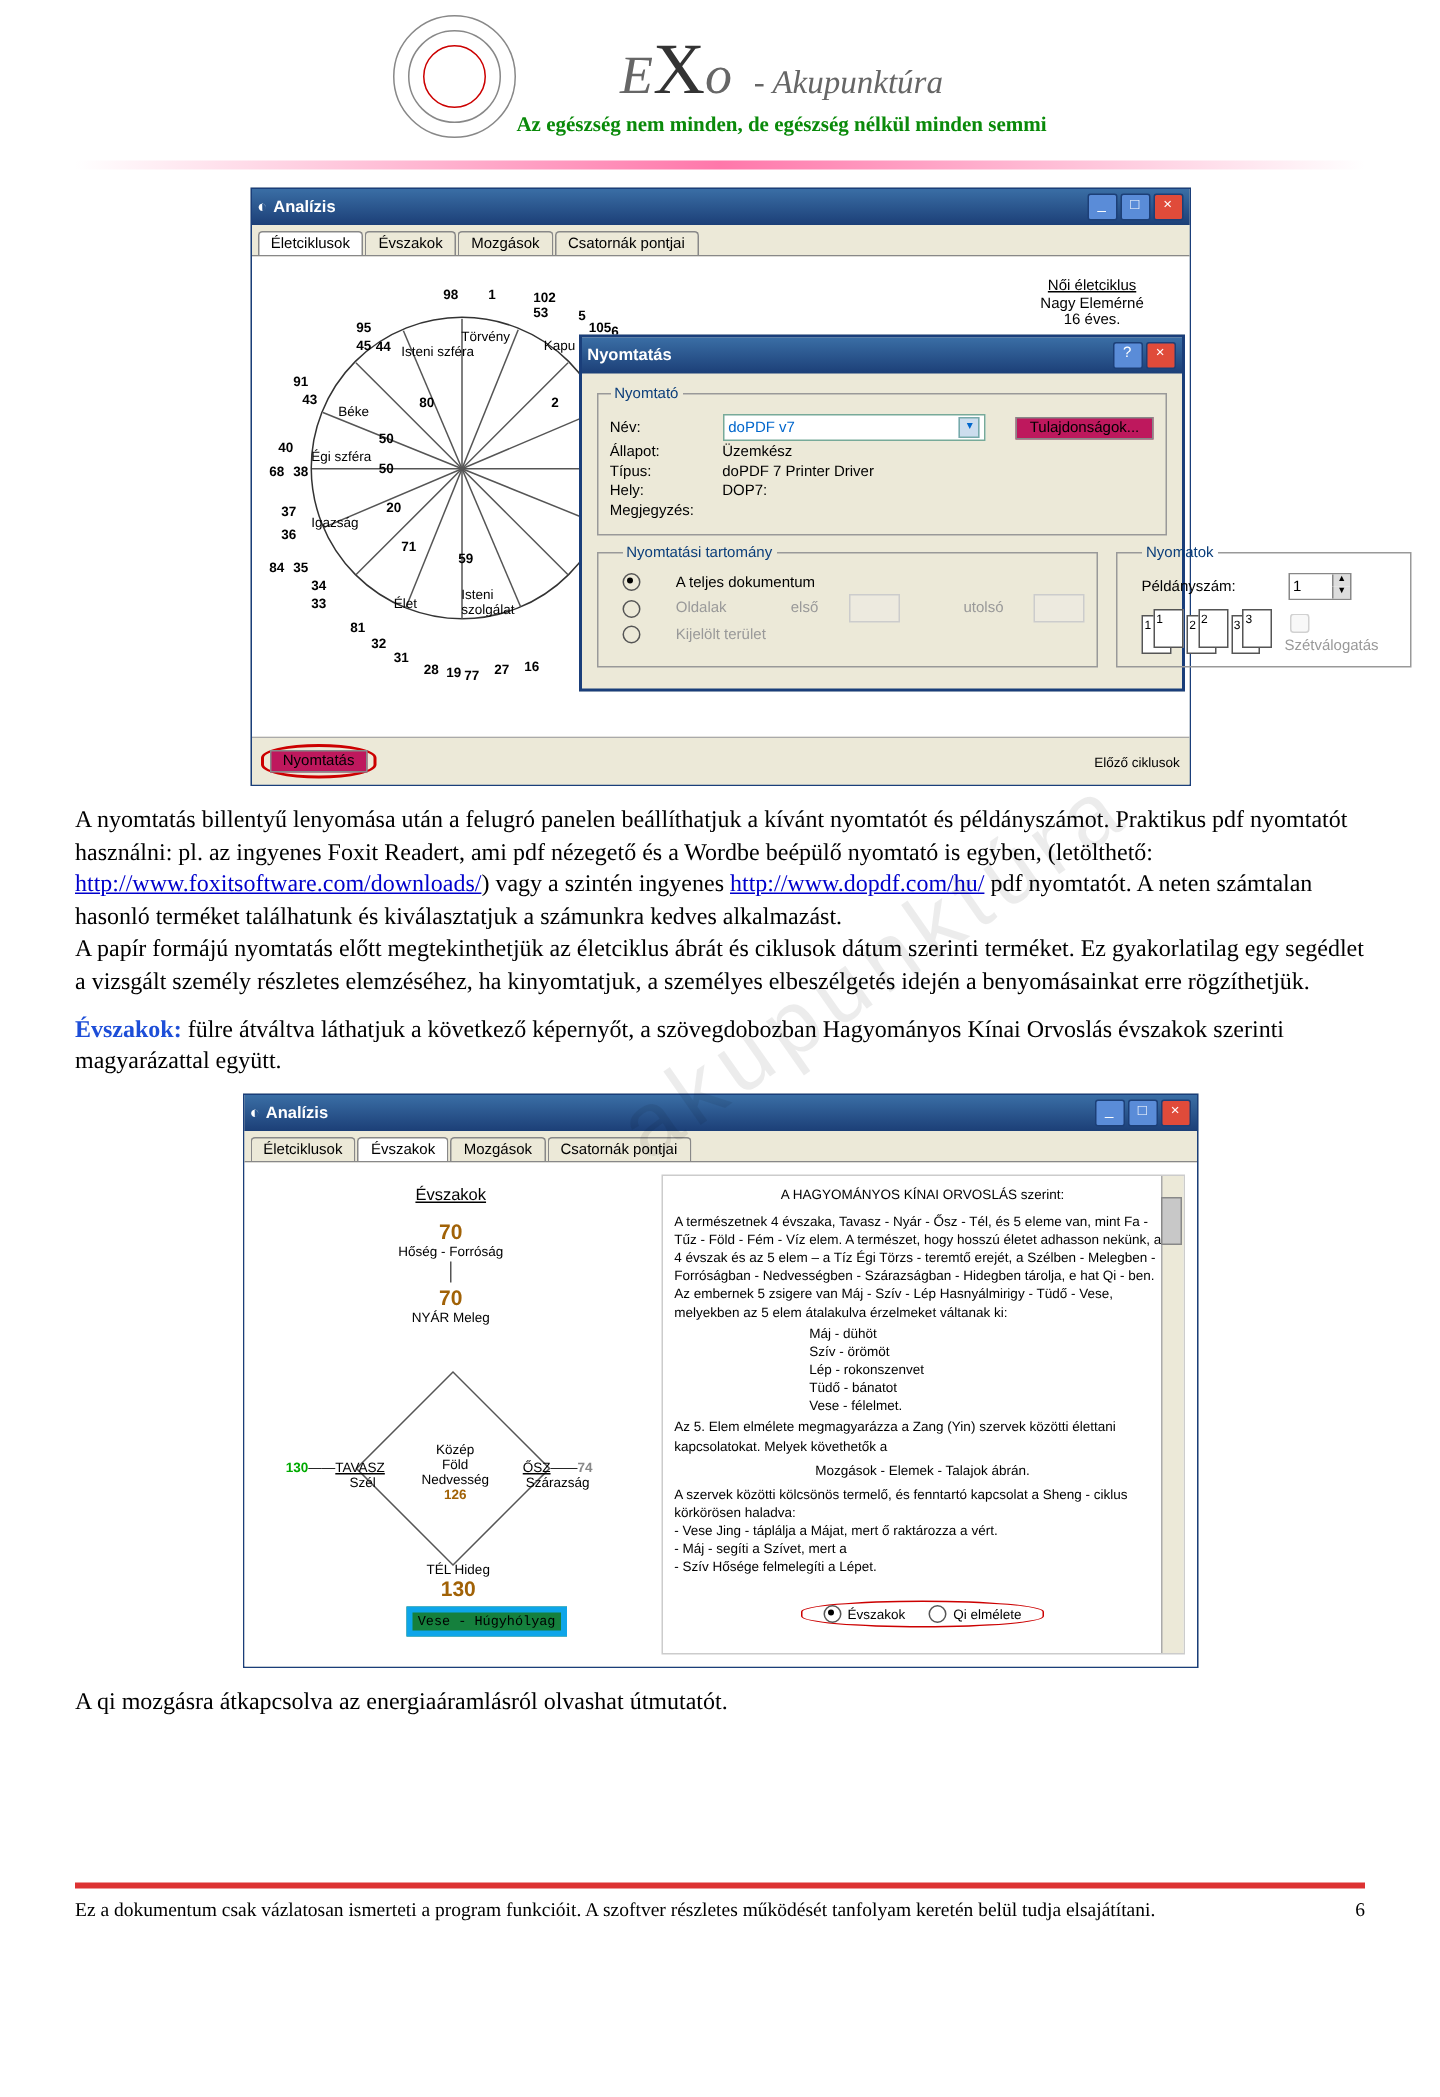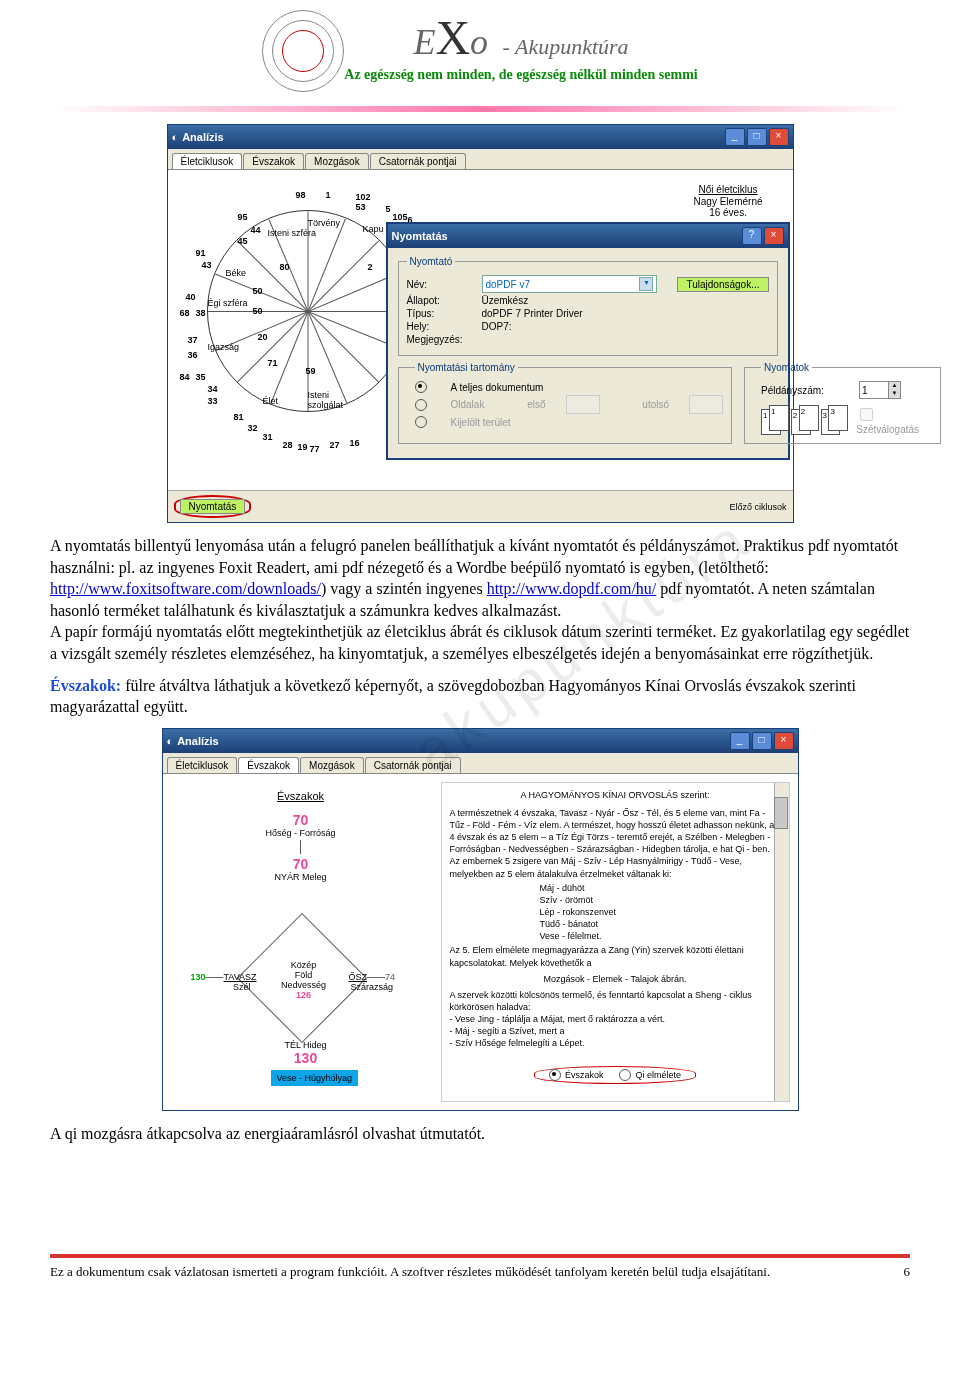--- a/index.html
+++ b/index.html
@@ -5,7 +5,7 @@
   body { margin:0; font-family:"Times New Roman", serif; font-size:16px; color:#000; background:#fff; }
   .page { width:960px; margin:0 auto; padding:0 50px 30px 50px; box-sizing:border-box; position:relative; min-height:1398px; }
   .header { text-align:center; padding:10px 0 6px 0; }
-  .logo-wrap { display:inline-flex; align-items:flex-start; }
+  .logo-wrap { display:inline-flex; align-items:flex-end; }
   .logo-circle { width:80px; height:80px; border-radius:50%; border:1px solid #888; position:relative; }
   .logo-circle::before, .logo-circle::after { content:""; position:absolute; border-radius:50%; }
   .logo-circle::before { width:60px; height:60px; border:1px solid #888; top:9px; left:9px; }

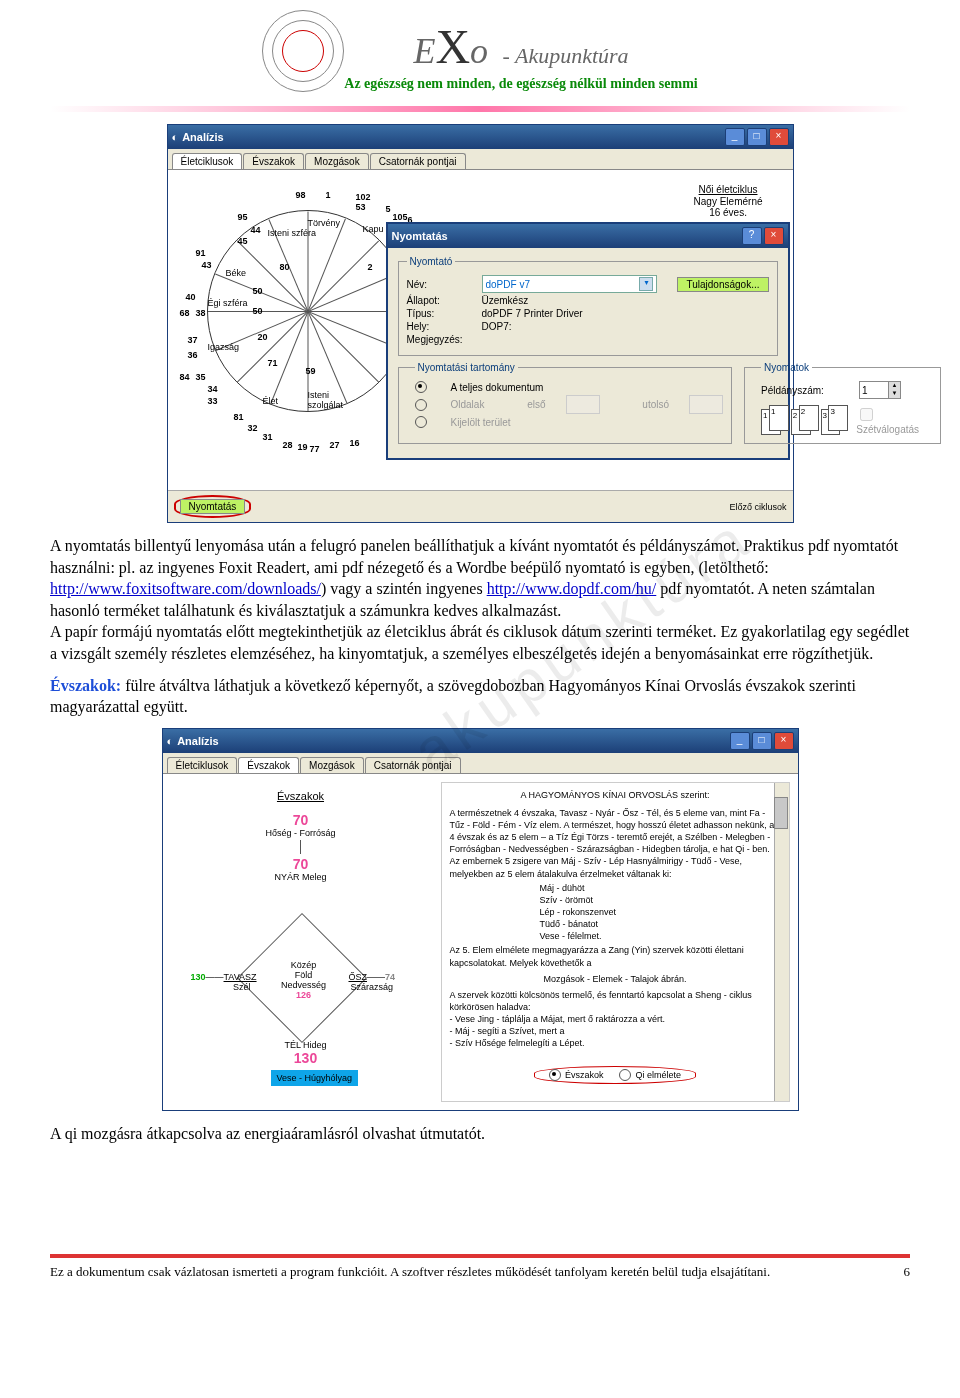--- a/index.html
+++ b/index.html
@@ -151,7 +151,7 @@
         <span class="num" style="top:32px;left:215px;">105</span>
         <span class="num" style="top:42px;left:215px;">56</span>
         <span class="num" style="top:32px;left:60px;">95</span>
-        <span class="num" style="top:56px;left:60px;">45</span>
+        <span class="num" style="top:44px;left:60px;">45</span>
         <span class="num" style="top:45px;left:73px;">44</span>
         <span class="num" style="top:68px;left:18px;">91</span>
         <span class="num" style="top:80px;left:24px;">43</span>

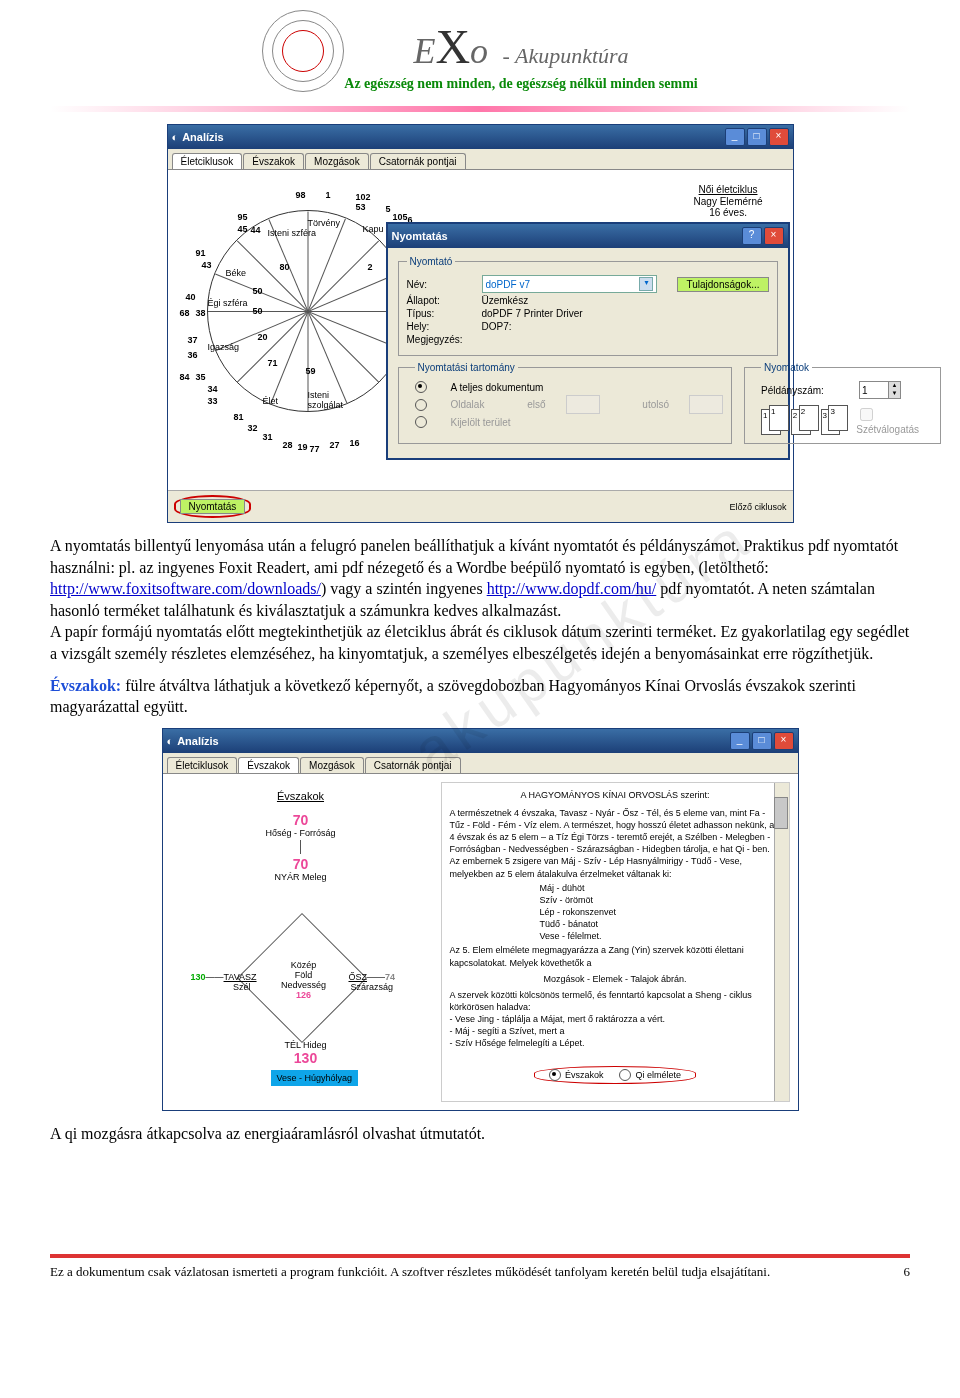--- a/index.html
+++ b/index.html
@@ -45,7 +45,7 @@
   .row label { min-width:55px; }
   .dropdown { flex:1; border:1px solid #7a9; background:#fff; padding:1px 3px; display:flex; justify-content:space-between; align-items:center; color:#06c; }
   .dropdown .arrow { width:12px; height:12px; background:#cde; border:1px solid #7aa; text-align:center; line-height:9px; font-size:8px; }
-  .btn { border:1px solid #888; background:#bef264; padding:1px 8px; font-size:10px; }
+  .btn { border:1px solid #888; background:#be185d; padding:1px 8px; font-size:10px; }
   .fs-row { display:flex; gap:8px; }
   .fs-col { flex:1;padding-left:16px; }
   .radio { width:10px; height:10px; border:1px solid #555; border-radius:50%; display:inline-block; margin-right:4px; position:relative; vertical-align:middle; }

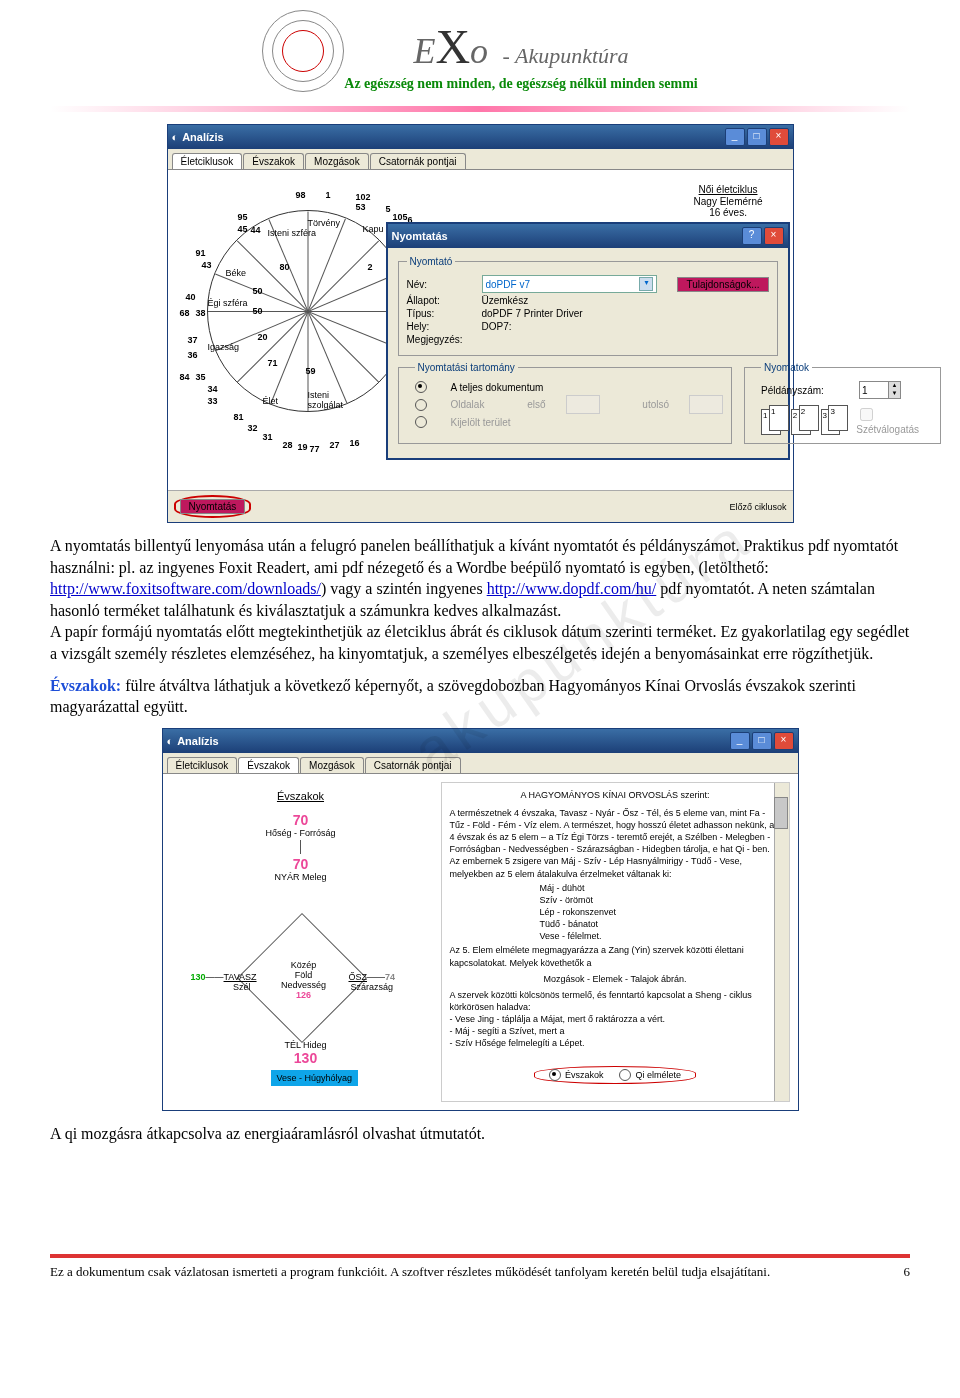--- a/index.html
+++ b/index.html
@@ -72,7 +72,7 @@
   .diagram-col { width:260px; text-align:center; position:relative; }
   .diamond { width:90px; height:90px; border:1px solid #555; transform:rotate(45deg); position:absolute; left:85px; top:150px; }
   .d-node { position:absolute; font-size:9px; white-space:nowrap; }
-  .red-num { color:#ec4899; font-weight:bold; }
+  .red-num { color:#a16207; font-weight:bold; }
   .grn-num { color:#0a0; font-weight:bold; }
   .gray-num { color:#888; font-weight:bold; }
   .org-box { display:inline-block; border:2px solid #0ea5e9; background:#0ea5e9; padding:1px 4px; font-size:9px; margin-top:4px; }

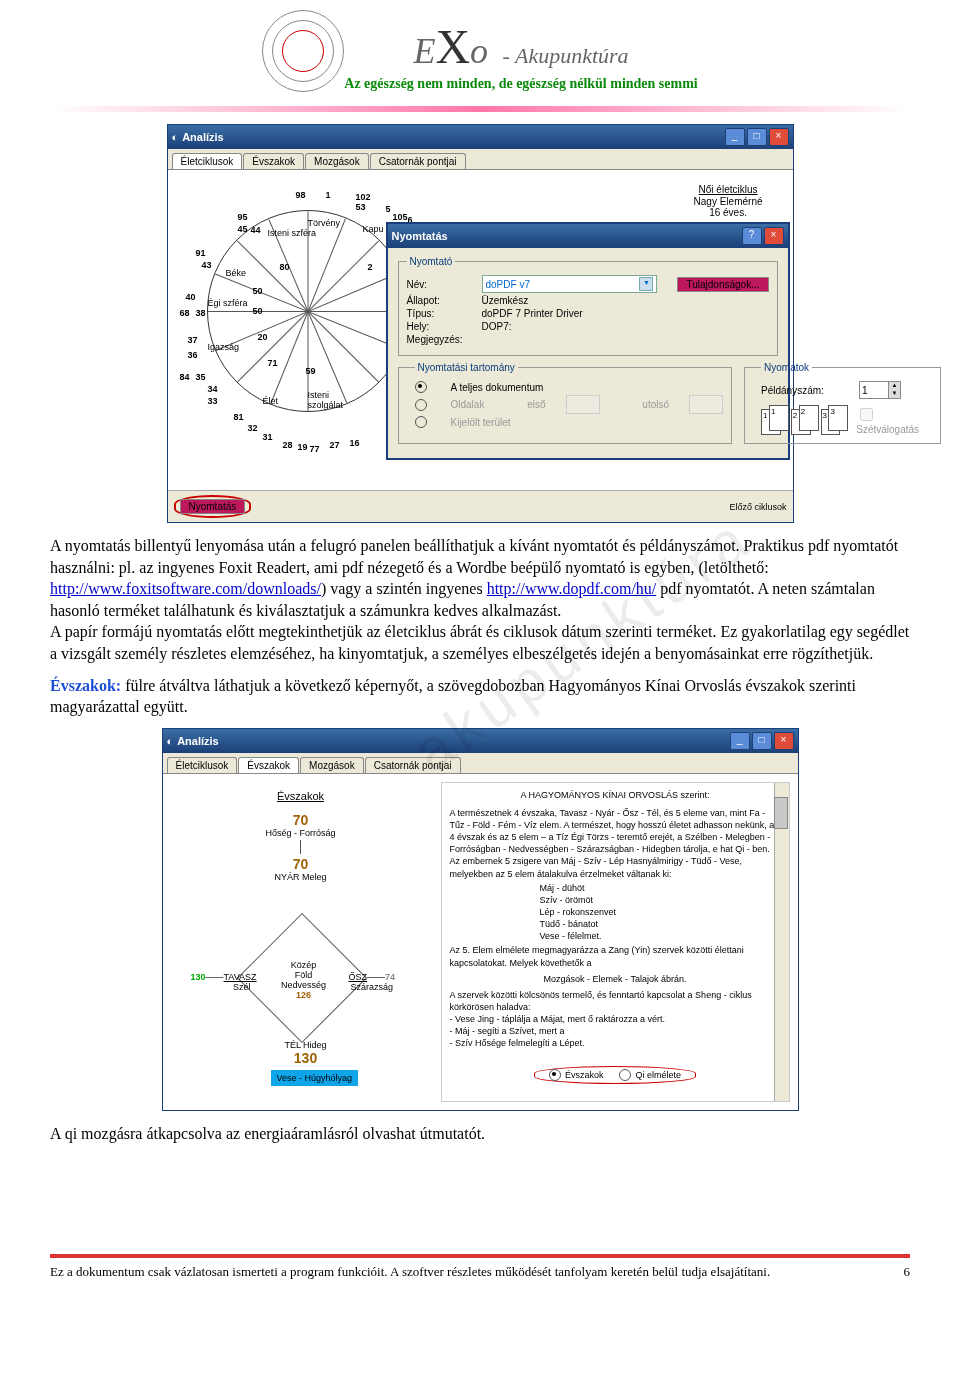--- a/index.html
+++ b/index.html
@@ -75,7 +75,7 @@
   .red-num { color:#a16207; font-weight:bold; }
   .grn-num { color:#0a0; font-weight:bold; }
   .gray-num { color:#888; font-weight:bold; }
-  .org-box { display:inline-block; border:2px solid #0ea5e9; background:#0ea5e9; padding:1px 4px; font-size:9px; margin-top:4px; }
+  .org-box { display:inline-block; border:4px solid #0ea5e9; background:#15803d; padding:1px 4px; font-size:9px; margin-top:4px;font-family:Liberation Mono, monospace; }
   .text-col { flex:1; text-align:left; font-family:Tahoma,Arial,sans-serif; font-size:9px; line-height:1.35; border:1px solid #ccc; padding:6px 8px; position:relative; }
   .text-col .scrollbar { position:absolute; right:0; top:0; bottom:0; width:14px; background:#ece9d8; border-left:1px solid #aaa; }
   .text-col .thumb { position:absolute; right:1px; top:14px; width:12px; height:30px; background:#c8c8c8; border:1px solid #888; }

